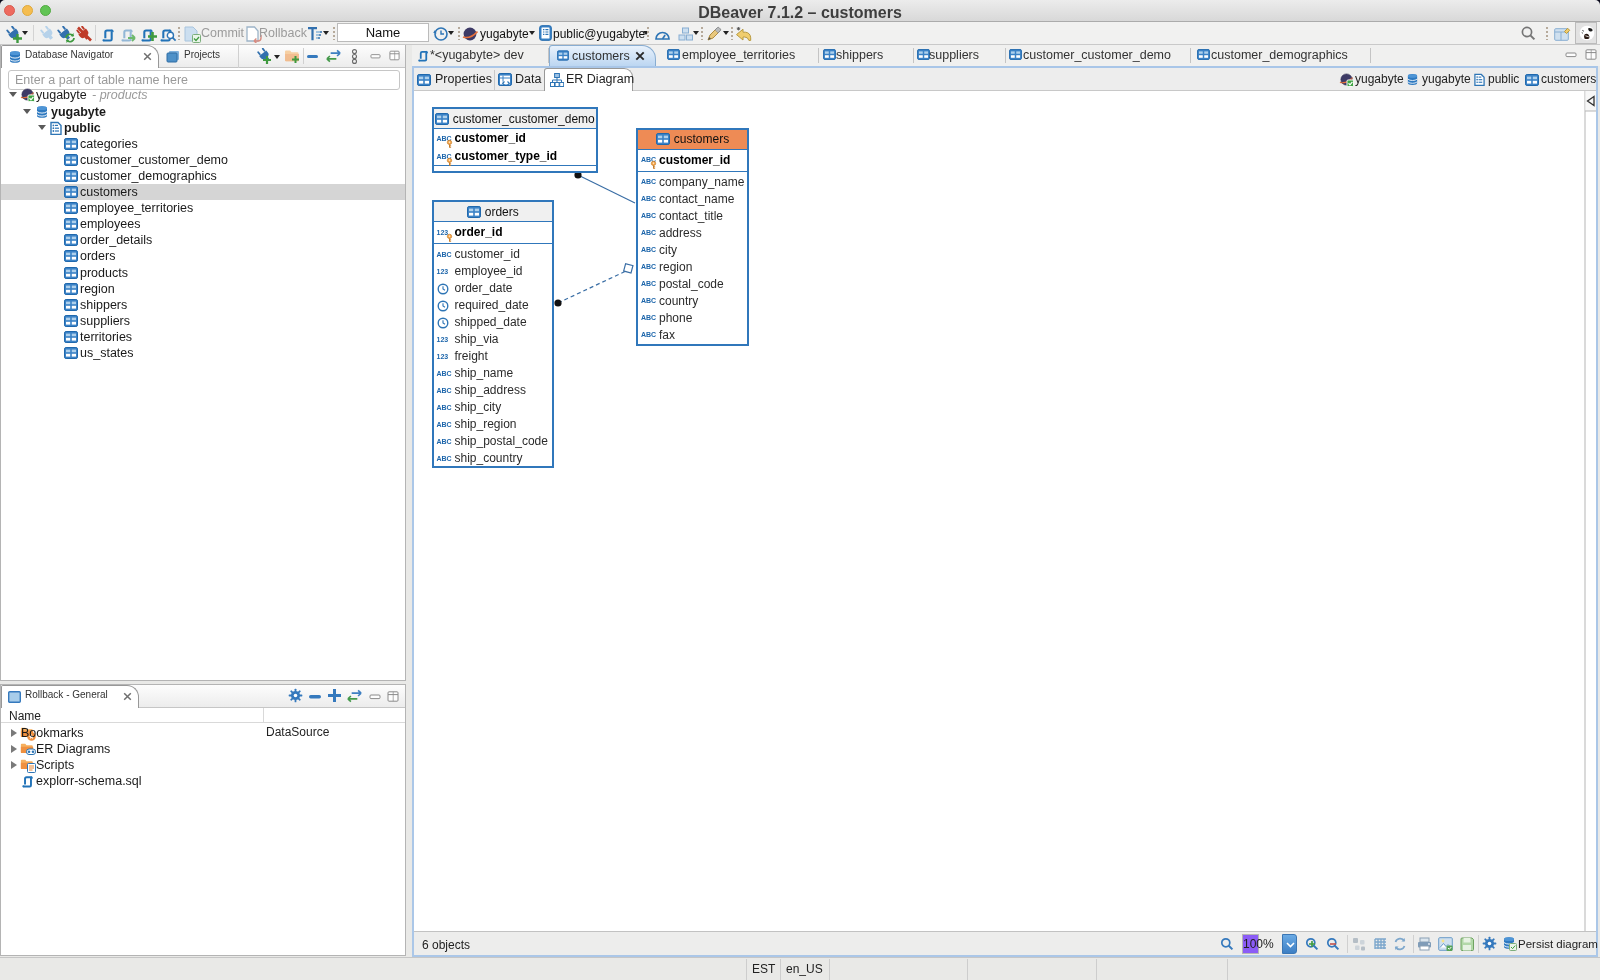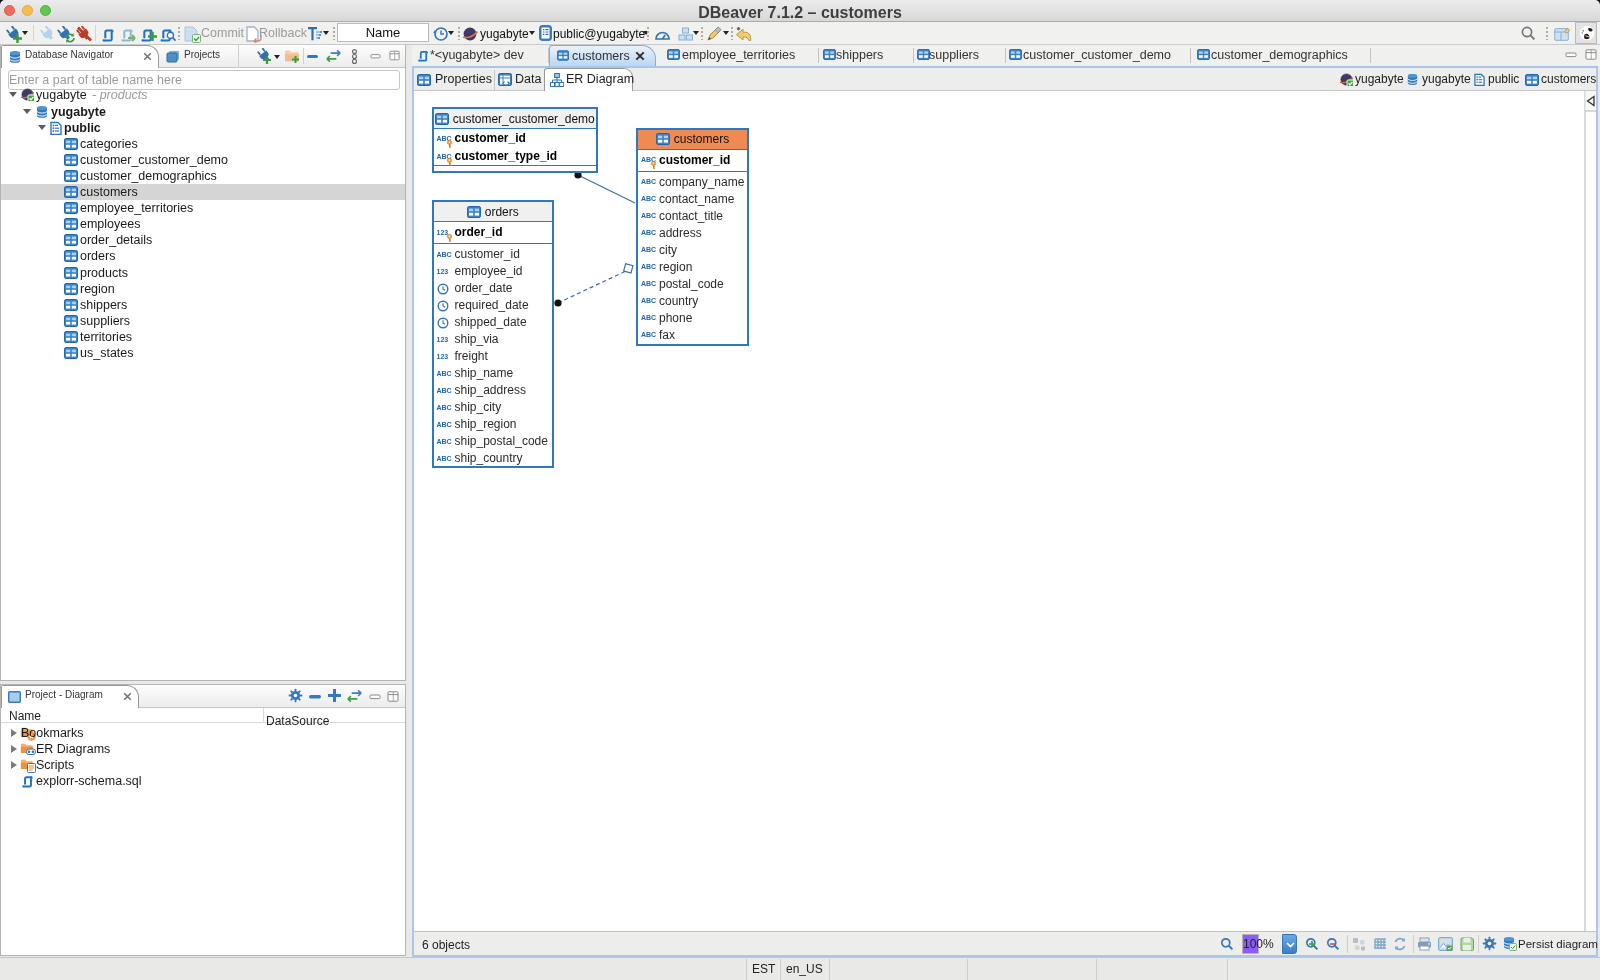--- a/index.html
+++ b/index.html
@@ -328,7 +328,7 @@
         <use href="#winmax"></use>
       </svg>
  </div>
- <div class="ab" style="left:7px;top:25px;width:392px;height:20px;background:#fff;border:1px solid #c6c6c6;border-radius:3px;line-height:18px;color:#9a9a9a;font-size:12.5px">Enter a part of table name here</div>
+ <div class="ab" style="left:7px;top:25px;width:392px;height:20px;background:#fff;border:1px solid #c6c6c6;border-radius:3px;line-height:18px;padding-left:6px;color:#9a9a9a;font-size:12.5px">Enter a part of table name here</div>
  <div class="tree" id="navtree" style="left:0;top:42px;width:404px;height:588px">
   <div class="trow" style="top:0.4px;width:100%">
         <i class="tw" style="left:8px"></i>

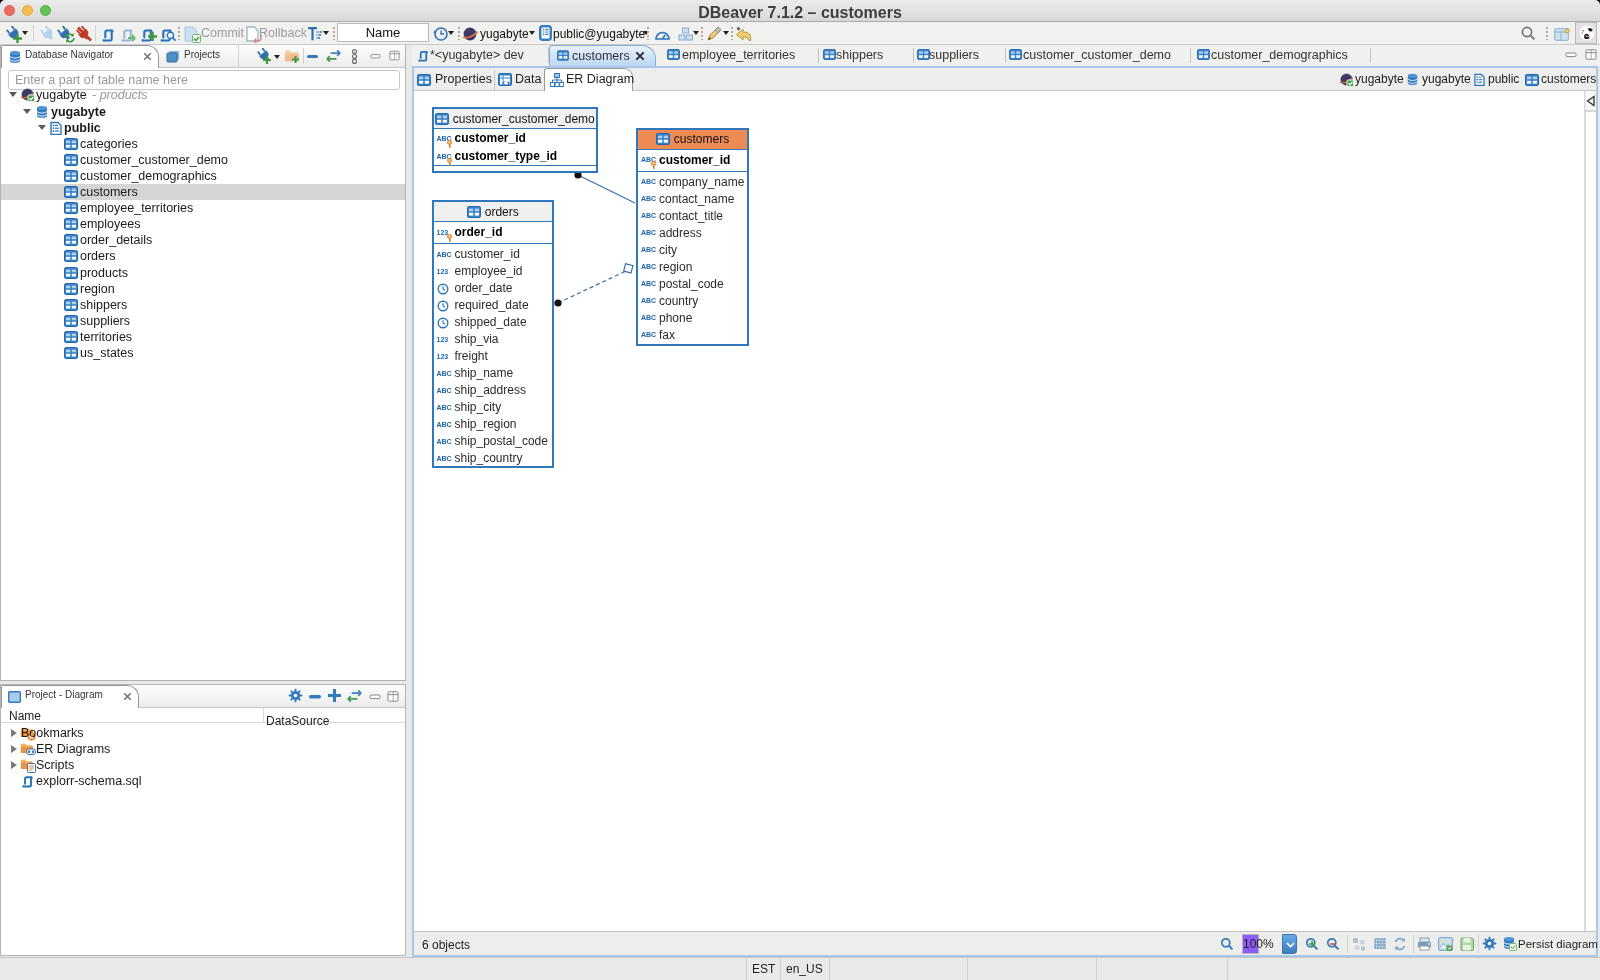--- a/index.html
+++ b/index.html
@@ -445,7 +445,7 @@
   <svg class="ic" style="left:7px;top:6px" width="13" height="12">
         <rect x="0.7" y="0.7" width="11.6" height="10.6" rx="1" fill="#a8cdea" stroke="#3579bd" stroke-width="1.4"></rect>
       </svg>
-  <span class="etab" style="left:24px">Project - Diagram</span>
+  <span class="etab" style="left:24px">Rollback - General</span>
   <svg class="ic" style="left:122px;top:7px" width="9" height="9">
         <path d="M1.2 1.2 l6.6 6.6 M7.8 1.2 l-6.6 6.6" stroke="#6f6f6f" stroke-width="1.5"></path>
       </svg>

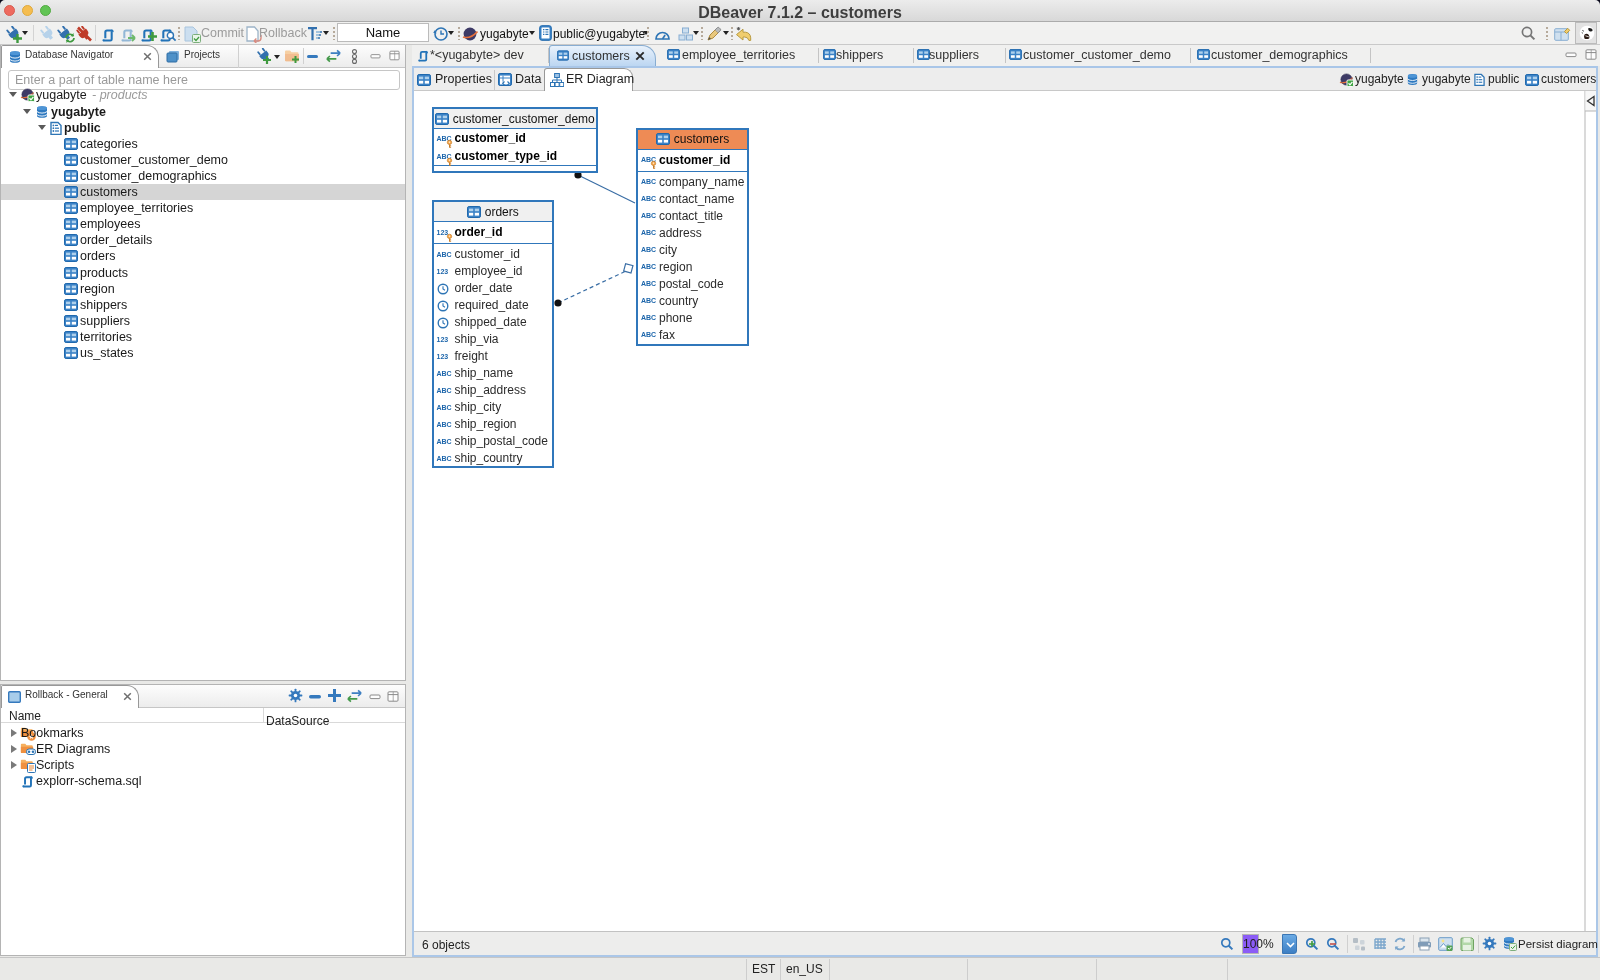--- a/index.html
+++ b/index.html
@@ -470,7 +470,7 @@
  </div>
  <div class="ab" style="left:0;top:23px;width:100%;height:15px;border-bottom:1px solid #d9d9d9;font-size:12px;color:#222">
    <span class="ab" style="left:8px;top:1px">Name</span>
-      <span class="ab" style="left:265px;top:6px">DataSource</span>
+      <span class="ab" style="left:265px;top:17px">DataSource</span>
    <span class="ab" style="left:262px;top:0;width:1px;height:15px;background:#d9d9d9"></span>
  </div>
  <div class="tree" id="projtree" style="left:0;top:39px;width:100%;height:200px">

